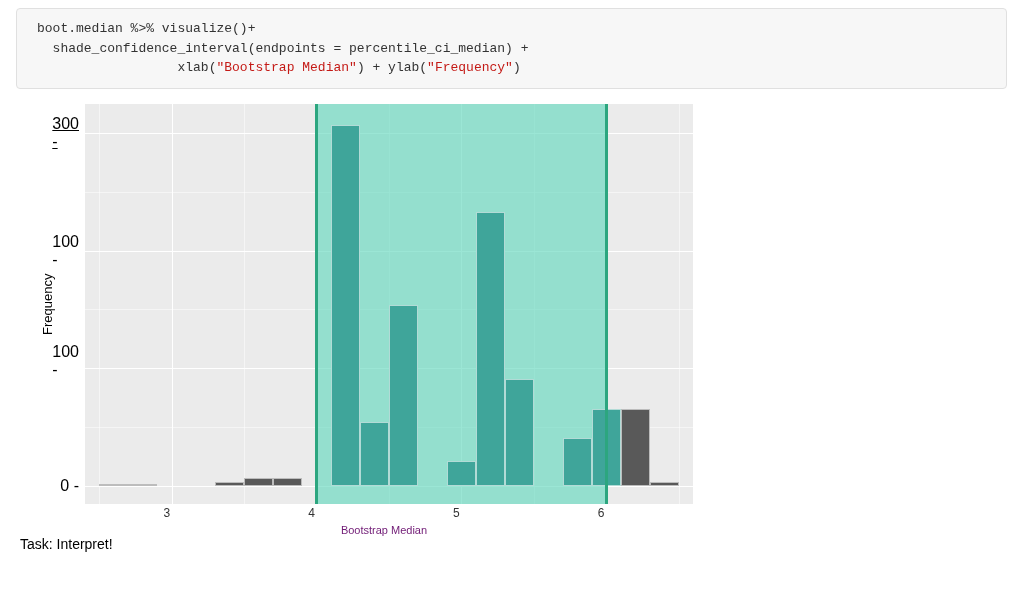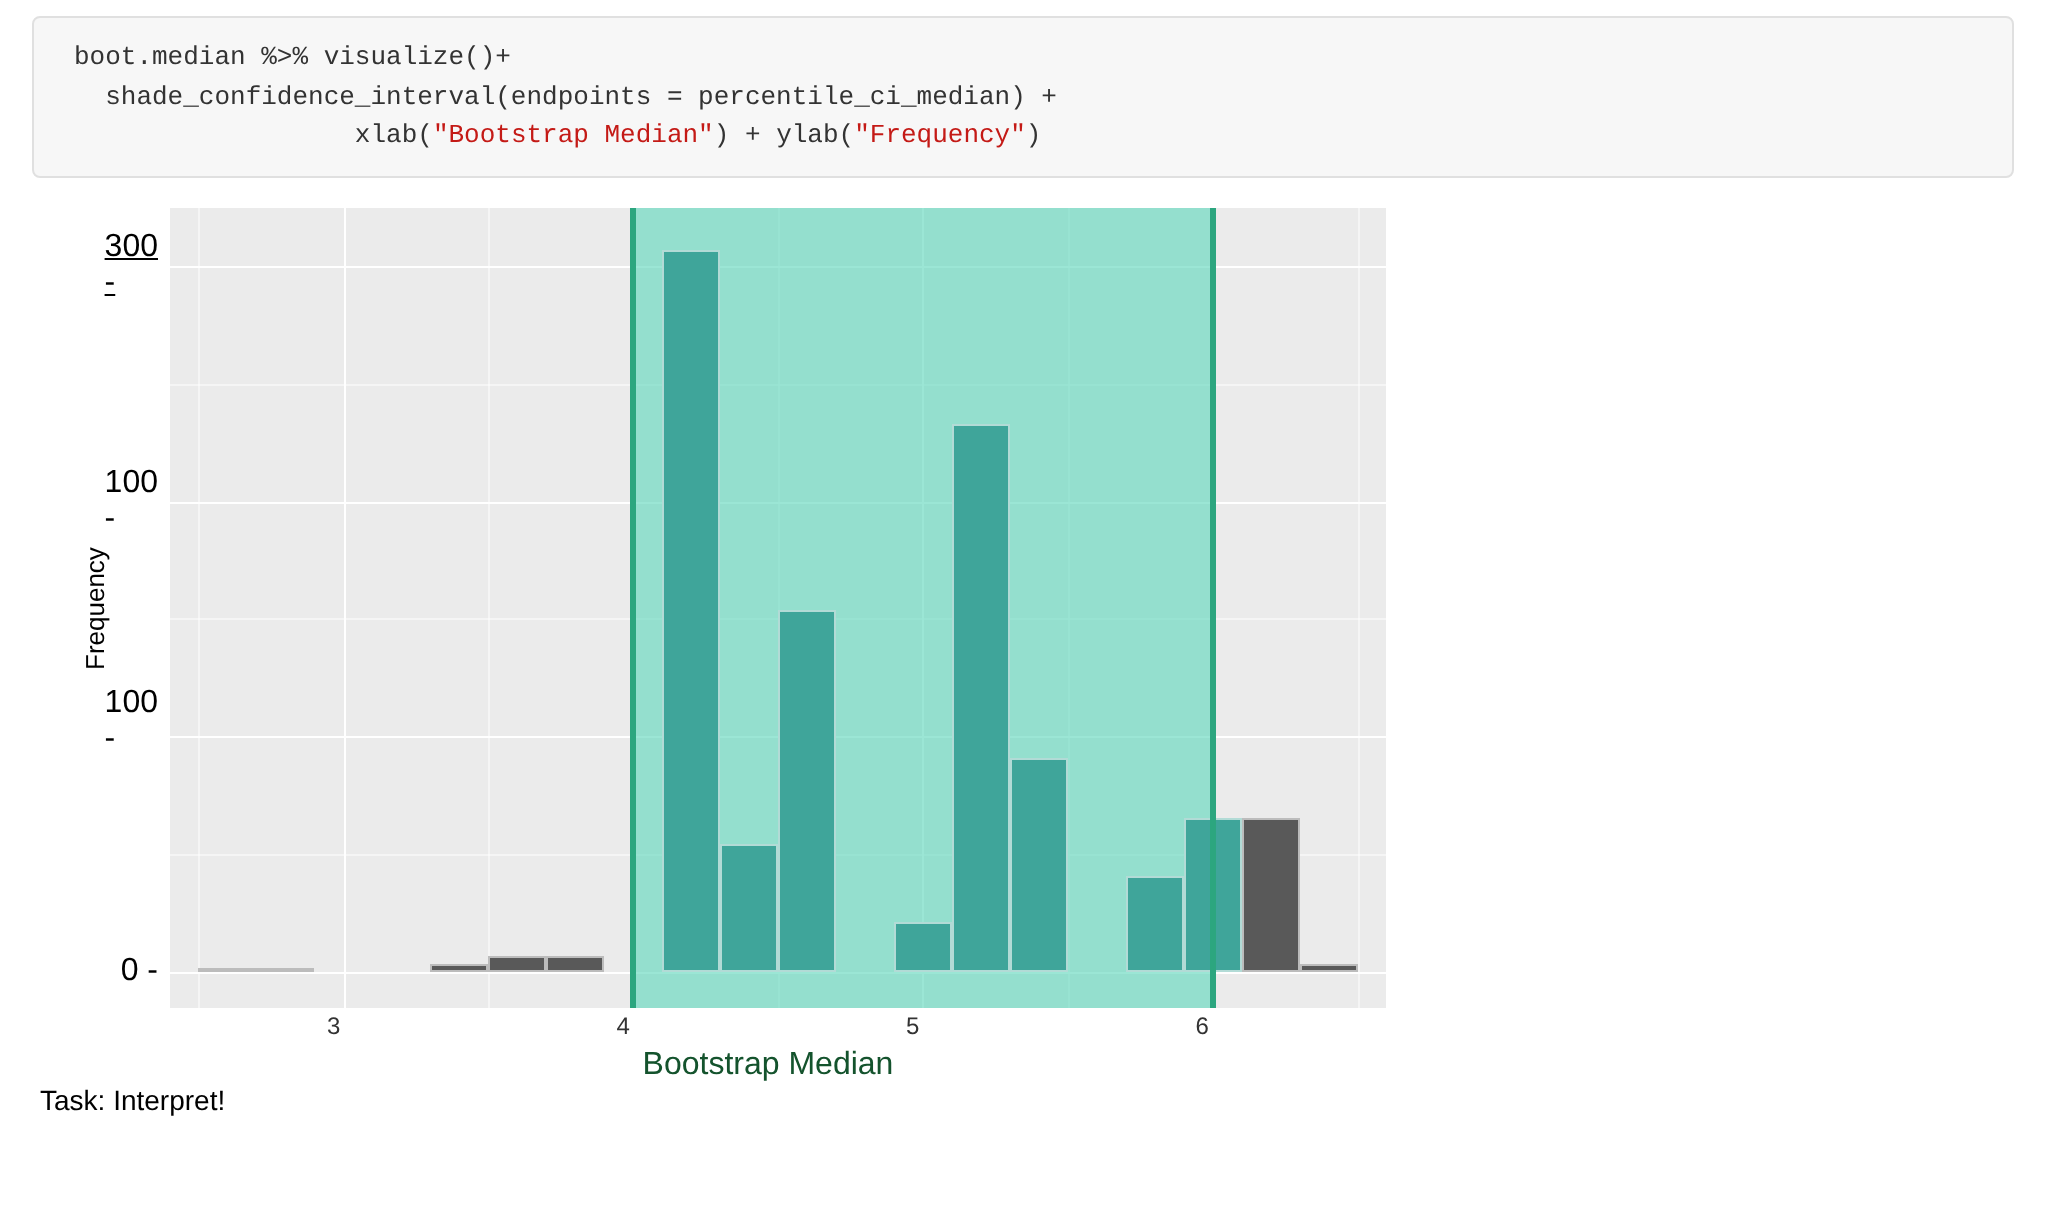--- a/index.html
+++ b/index.html
@@ -127,10 +127,10 @@
     }
     .xlab {
       text-align: center;
-      font-size: 16px;
+      font-size: 11px;
       margin-top: 2px;
       width: 608px;
-      color: #14532d;
+      color: #701a75;
     }
     .task {
       margin-left: 4px;

